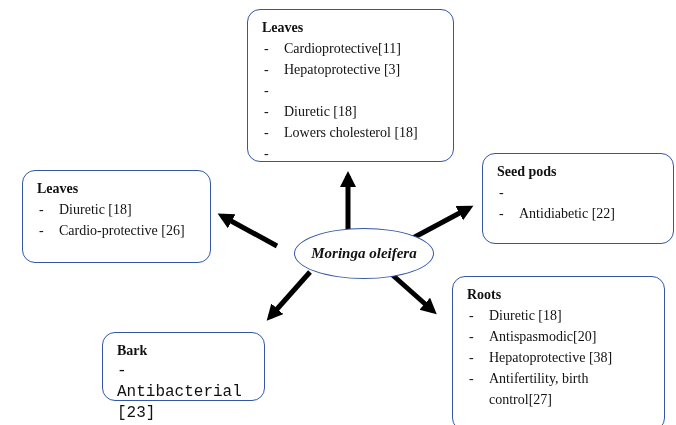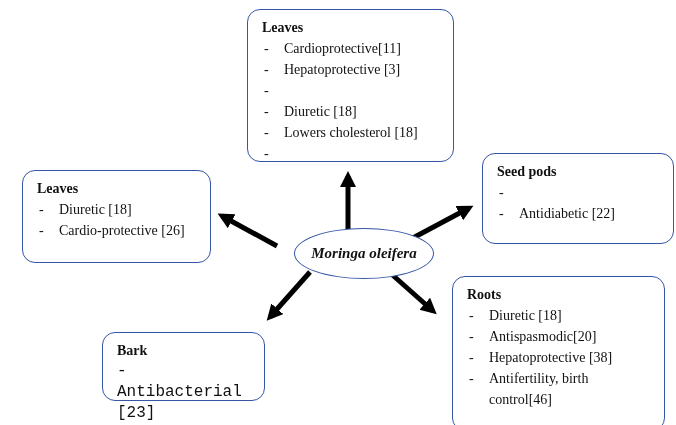--- a/index.html
+++ b/index.html
@@ -186,7 +186,7 @@
       </li>
       <li>
         <span class="dash">-</span>
-        <span class="item-text">Antifertility, birth control[46]</span>
+        <span class="item-text">Antifertility, birth control[27]</span>
       </li>
     </ul>
   </div>

